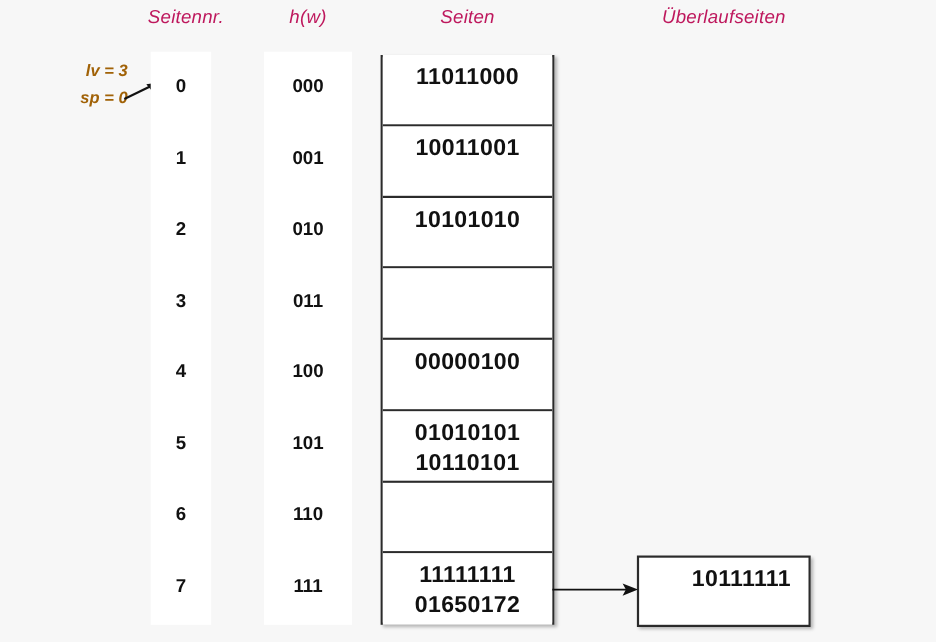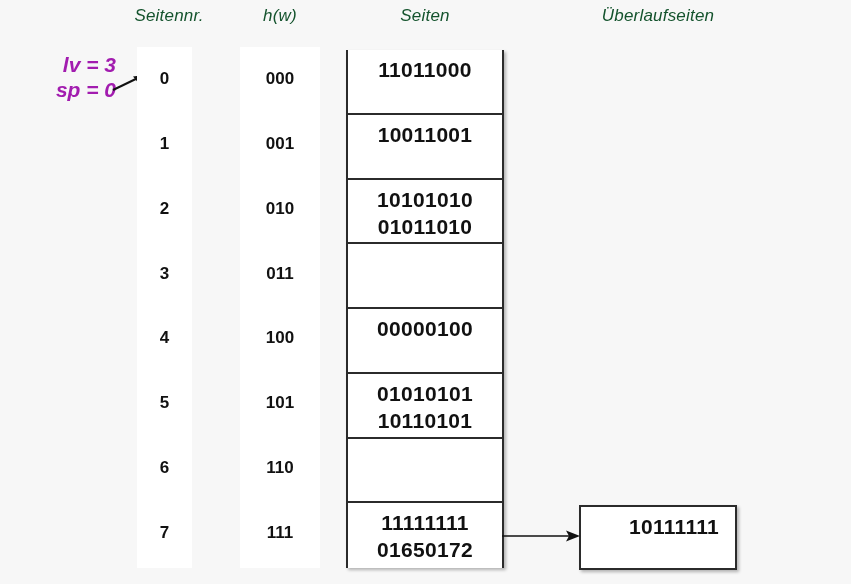--- a/index.html
+++ b/index.html
@@ -28,7 +28,7 @@
     font-style: italic;
     font-size: 17px;
     font-weight: 500;
-    color: #14532d;
+    color: #be185d;
     letter-spacing: 0.2px;
     white-space: nowrap;
     text-align: center;

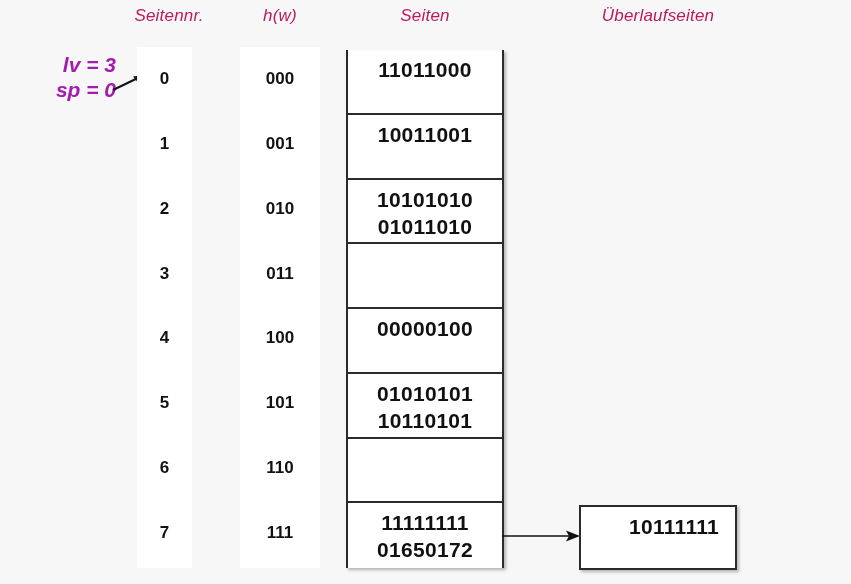--- a/index.html
+++ b/index.html
@@ -44,10 +44,10 @@
     left: 38px;
     top: 52px;
     font-style: italic;
-    font-size: 21px;
+    font-size: 15px;
     font-weight: 600;
     line-height: 25px;
-    color: #a21caf;
+    color: #a16207;
     white-space: nowrap;
     text-align: right;
     width: 78px;

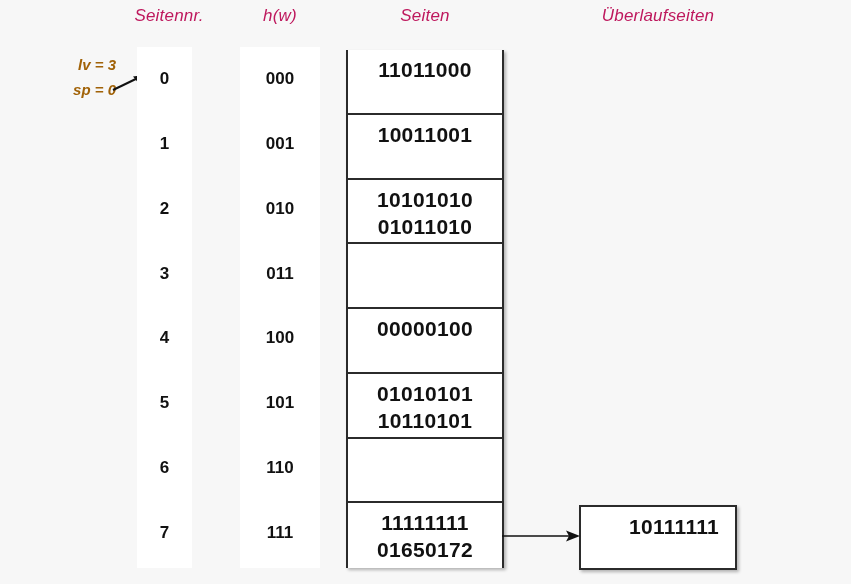--- a/index.html
+++ b/index.html
@@ -192,7 +192,6 @@
       </div>
       <div class="page-cell" style="top: 127.5px;">
         <div class="page-line">10101010</div>
-        <div class="page-line">01011010</div>
       </div>
       <div class="page-cell" style="top: 192.25px;"></div>
       <div class="page-cell" style="top: 257px;">

